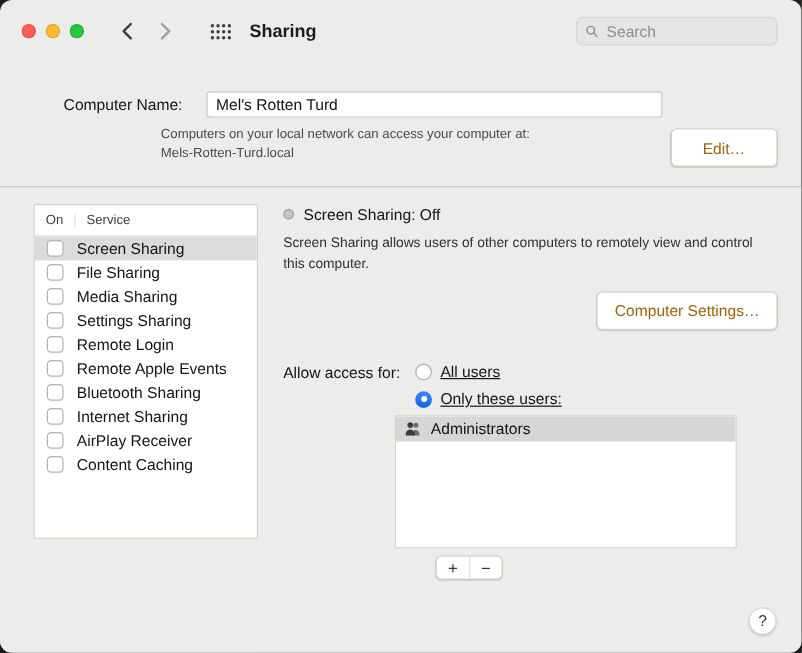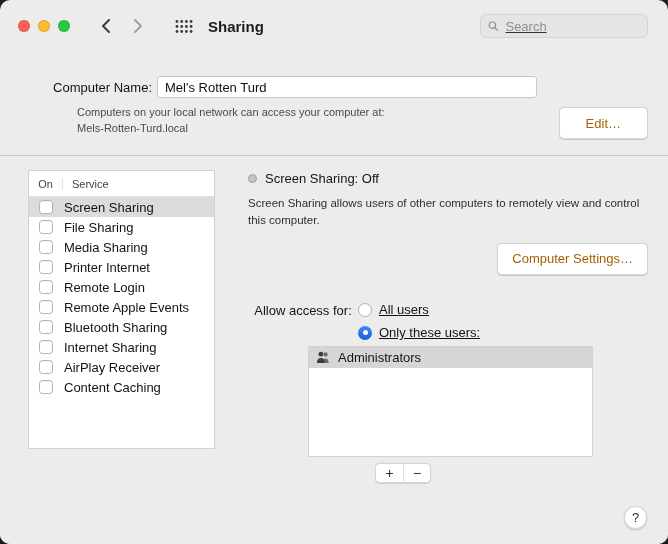--- a/index.html
+++ b/index.html
@@ -48,7 +48,7 @@
   }
   .search input {
     border: none; outline: none; background: transparent;
-    width: 100%; font-size: 13px; color: #333; font-family: inherit; text-decoration: underline;
+    width: 100%; font-size: 13px; color: #333; font-family: inherit;
   }
   .search input::placeholder { color: #8f8e8e; }
 

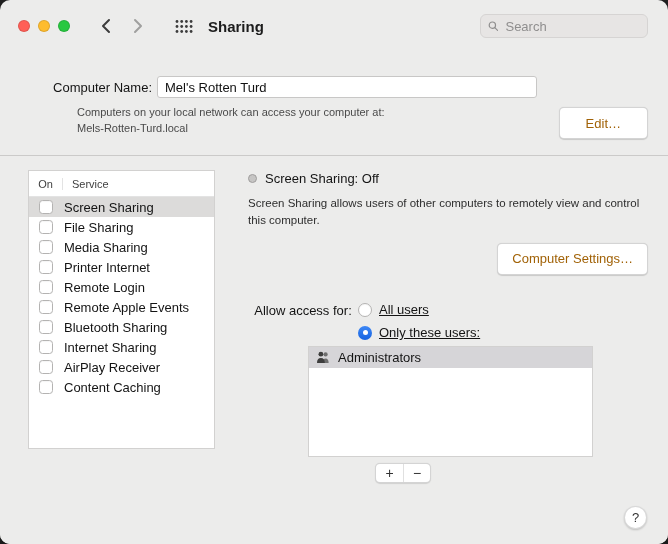--- a/index.html
+++ b/index.html
@@ -55,7 +55,7 @@
   
   .cn-section { height: 103px; box-sizing: border-box; padding: 24px 20px 0 20px; }
   .cn-row { display: flex; align-items: center; }
-  .cn-label { width: 132px; text-align: right; margin-right: 5px; }
+  .cn-label { width: 132px; text-align: right; margin-right: 20px; }
   .cn-input {
     width: 380px; height: 22px; box-sizing: border-box;
     border: 1px solid #c8c7c6; border-radius: 3px;

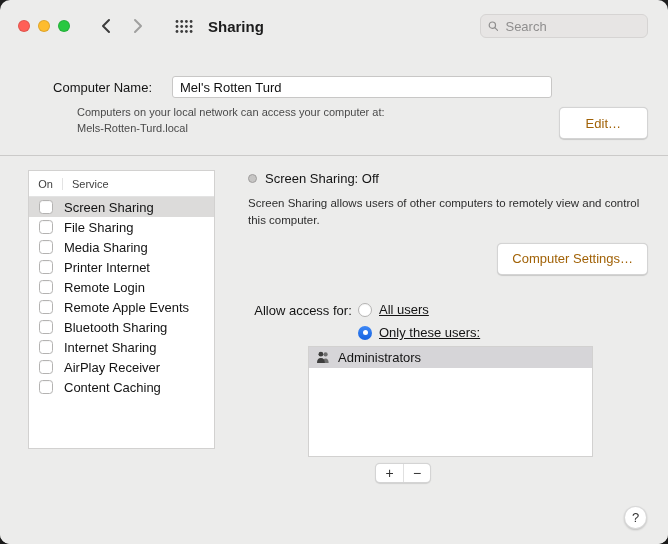--- a/index.html
+++ b/index.html
@@ -63,7 +63,7 @@
     background: #fff; color: #111; outline: none;
   }
   .cn-help-row { display: flex; margin-top: 7px; }
-  .cn-help { margin-left: 57px; flex: 1; font-size: 11px; color: #4a4a4a; line-height: 1.45; }
+  .cn-help { margin-left: 114px; flex: 1; font-size: 11px; color: #4a4a4a; line-height: 1.45; }
 
   .btn {
     font-family: inherit; font-size: 13px; color: #a16207;

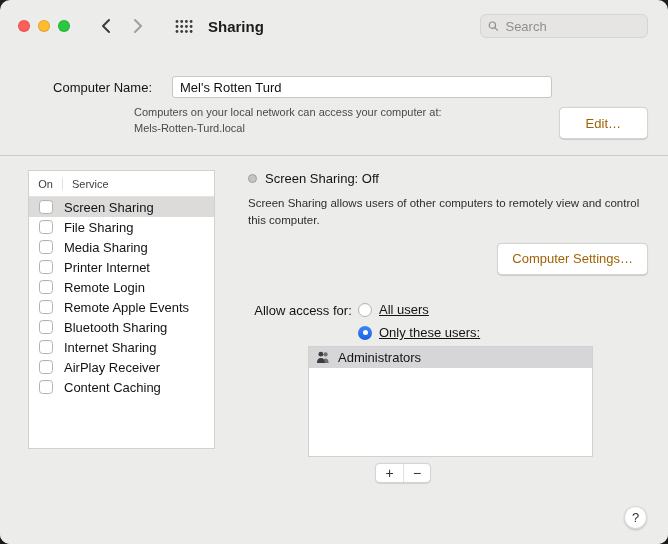--- a/index.html
+++ b/index.html
@@ -110,7 +110,7 @@
   }
 
   
-  .detail { position: absolute; left: 248px; top: 0; right: 20px; }
+  .detail { position: absolute; left: 236px; top: 0; right: 20px; }
   .status-row { display: flex; align-items: center; gap: 8px; margin-top: 15px; }
   .status-dot {
     width: 9px; height: 9px; border-radius: 50%; box-sizing: border-box;

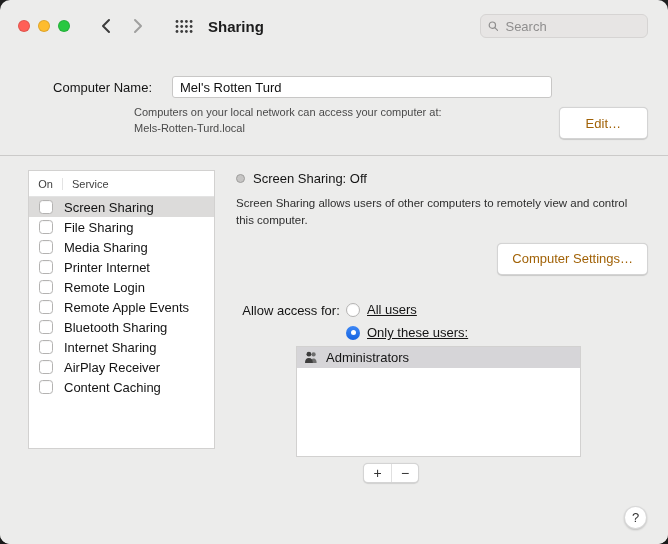--- a/index.html
+++ b/index.html
@@ -256,7 +256,7 @@
       </div>
       <div class="svc-row">
         <span class="cb"></span>
-        <span>Printer Internet</span>
+        <span>Settings Sharing</span>
       </div>
       <div class="svc-row">
         <span class="cb"></span>

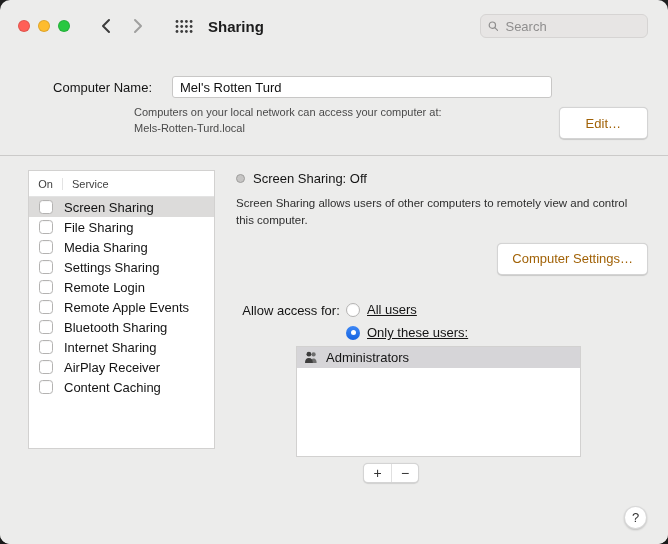--- a/index.html
+++ b/index.html
@@ -120,7 +120,7 @@
   .settings-row { display: flex; justify-content: flex-end; margin-top: 13px; }
 
   .allow-row { display: flex; margin-top: 27px; }
-  .allow-label { width: 110px; padding-top: 1px; text-align: center; }
+  .allow-label { width: 110px; padding-top: 1px; }
   .radio-col { display: flex; flex-direction: column; gap: 7px; }
   .radio-row { display: flex; align-items: center; gap: 7px; height: 16px; text-decoration: underline; }
   .radio { width: 14px; height: 14px; border-radius: 50%; box-sizing: border-box; position: relative; }

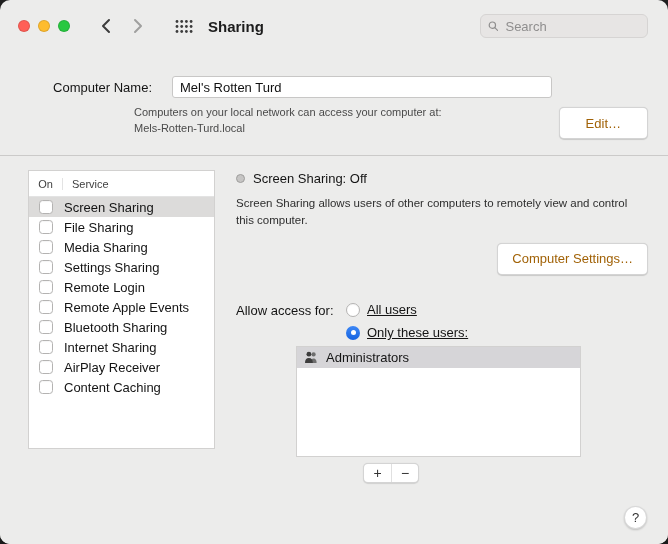--- a/index.html
+++ b/index.html
@@ -132,7 +132,7 @@
   }
 
   .users-box {
-    margin-left: 60px; margin-top: 5px;
+    margin-left: 93px; margin-top: 5px;
     width: 285px; height: 111px; box-sizing: border-box;
     background: #fff; border: 1px solid #d2d1d0;
     overflow: hidden;

